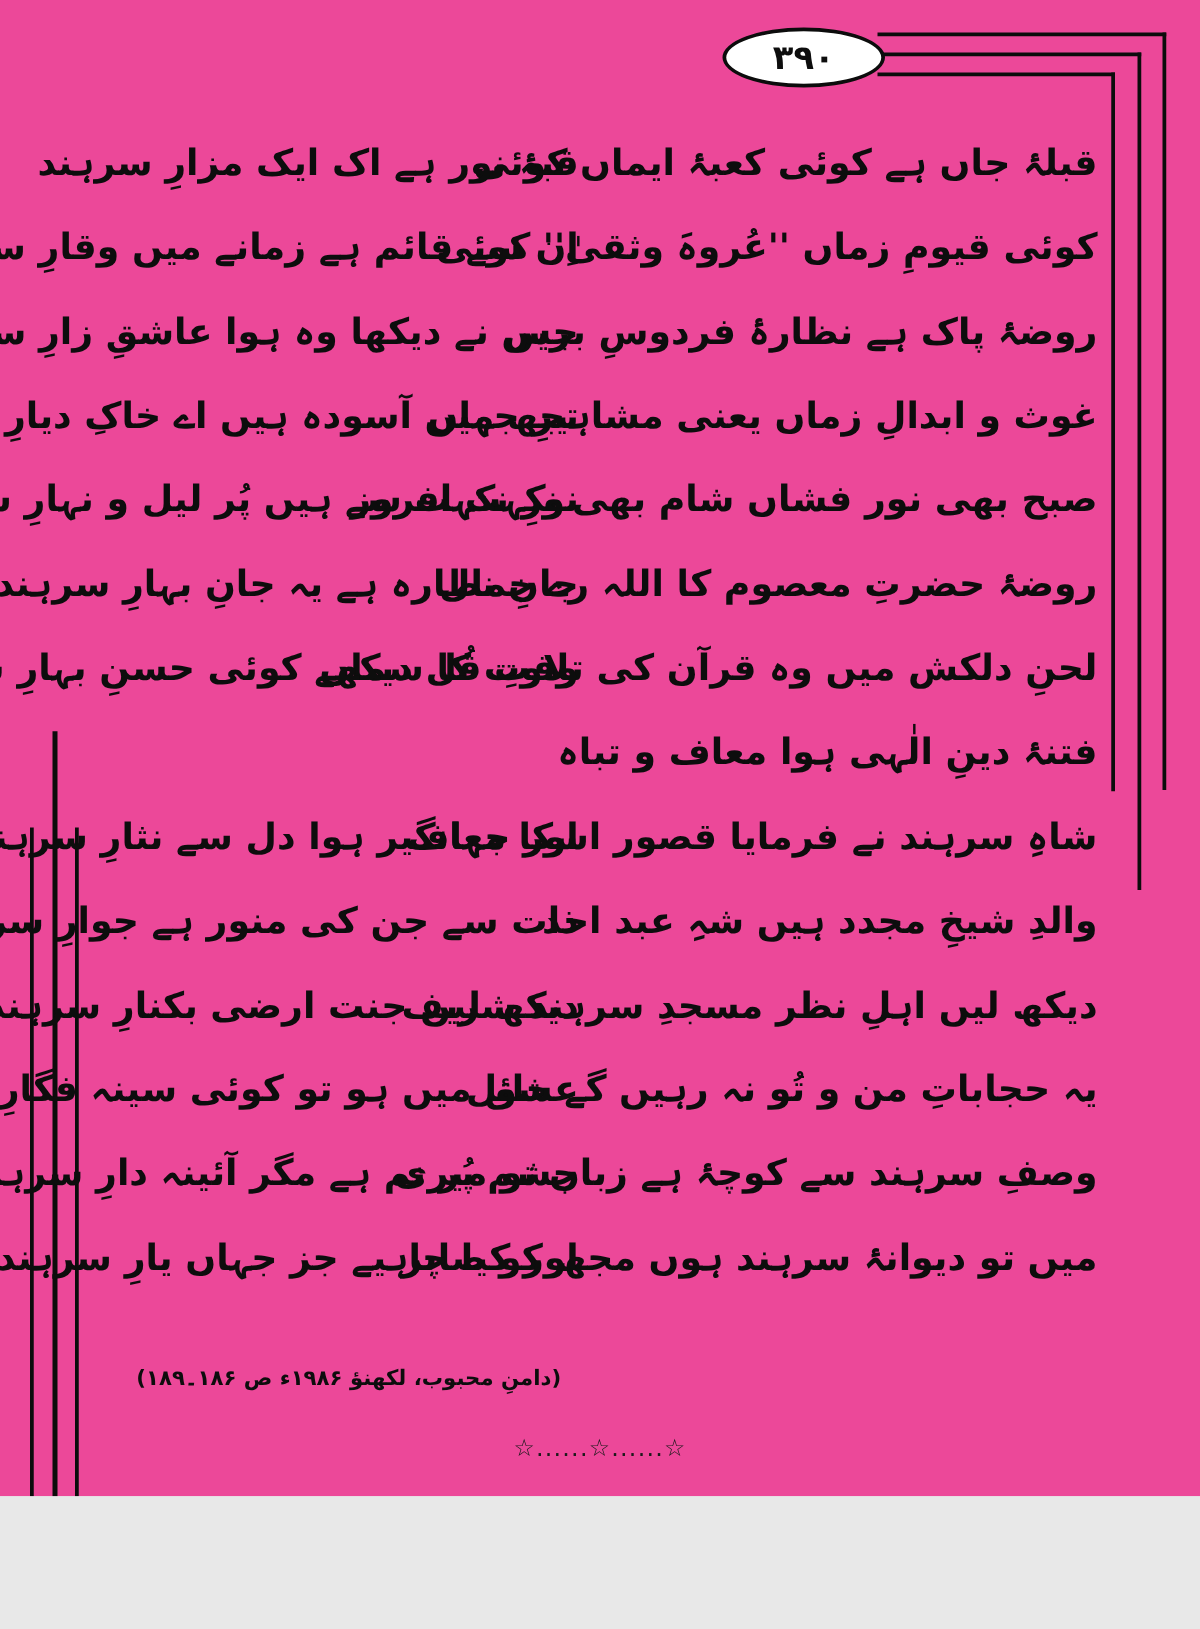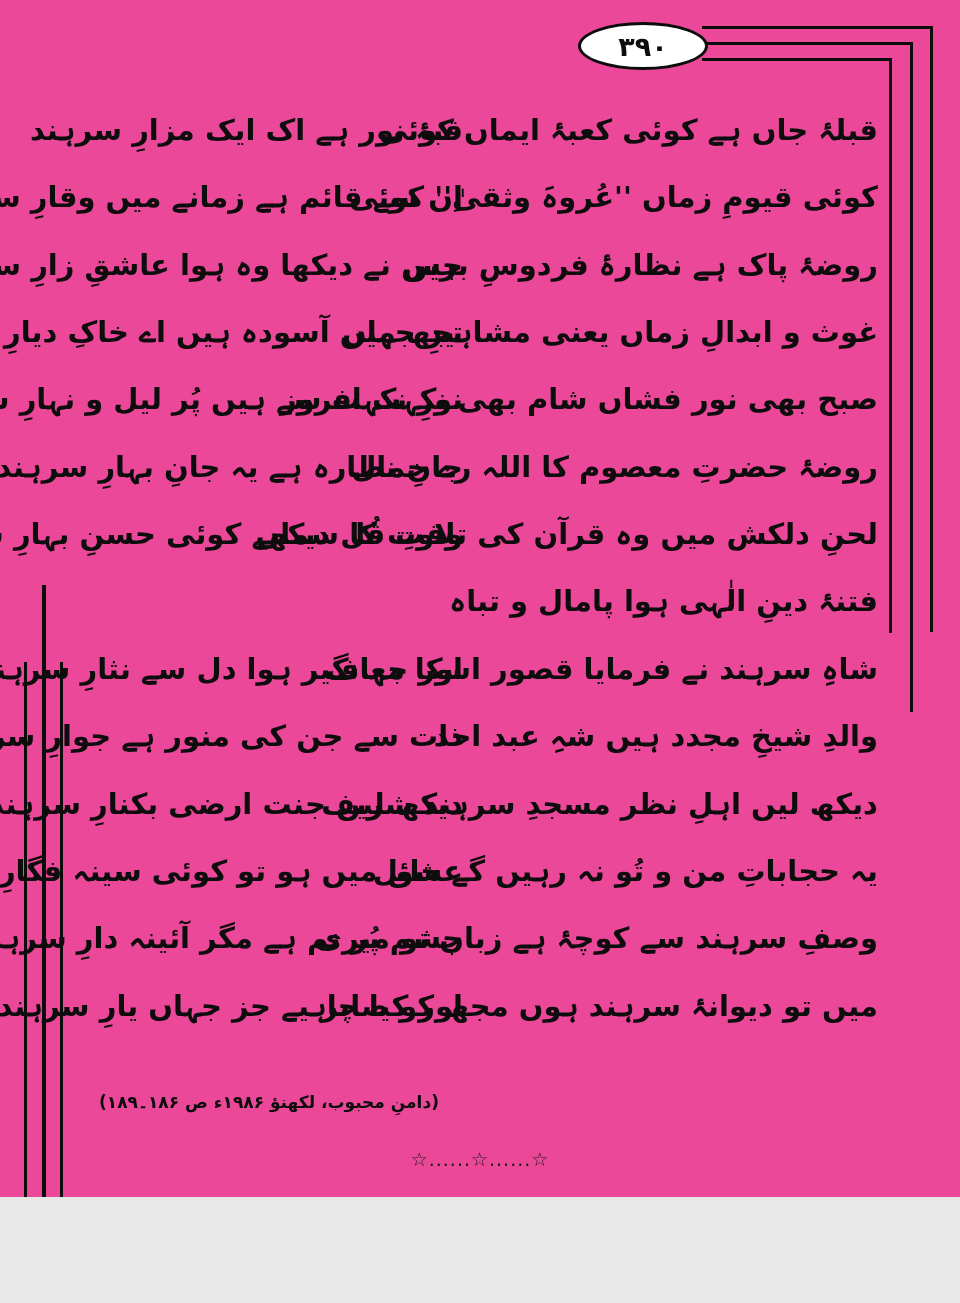--- a/index.html
+++ b/index.html
@@ -137,7 +137,7 @@
       <div class="hemistich second">وقتِ قُل دیکھے کوئی حسنِ بہارِ سرہند</div>
     </div>
     <div class="verse-row">
-      <div class="hemistich first">فتنۂ دینِ الٰہی ہوا پامال و تباہ</div>
+      <div class="hemistich first">فتنۂ دینِ الٰہی ہوا معاف و تباہ</div>
     </div>
     <div class="verse-row">
       <div class="hemistich first">شاہِ سرہند نے فرمایا قصور اسکا معاف</div>

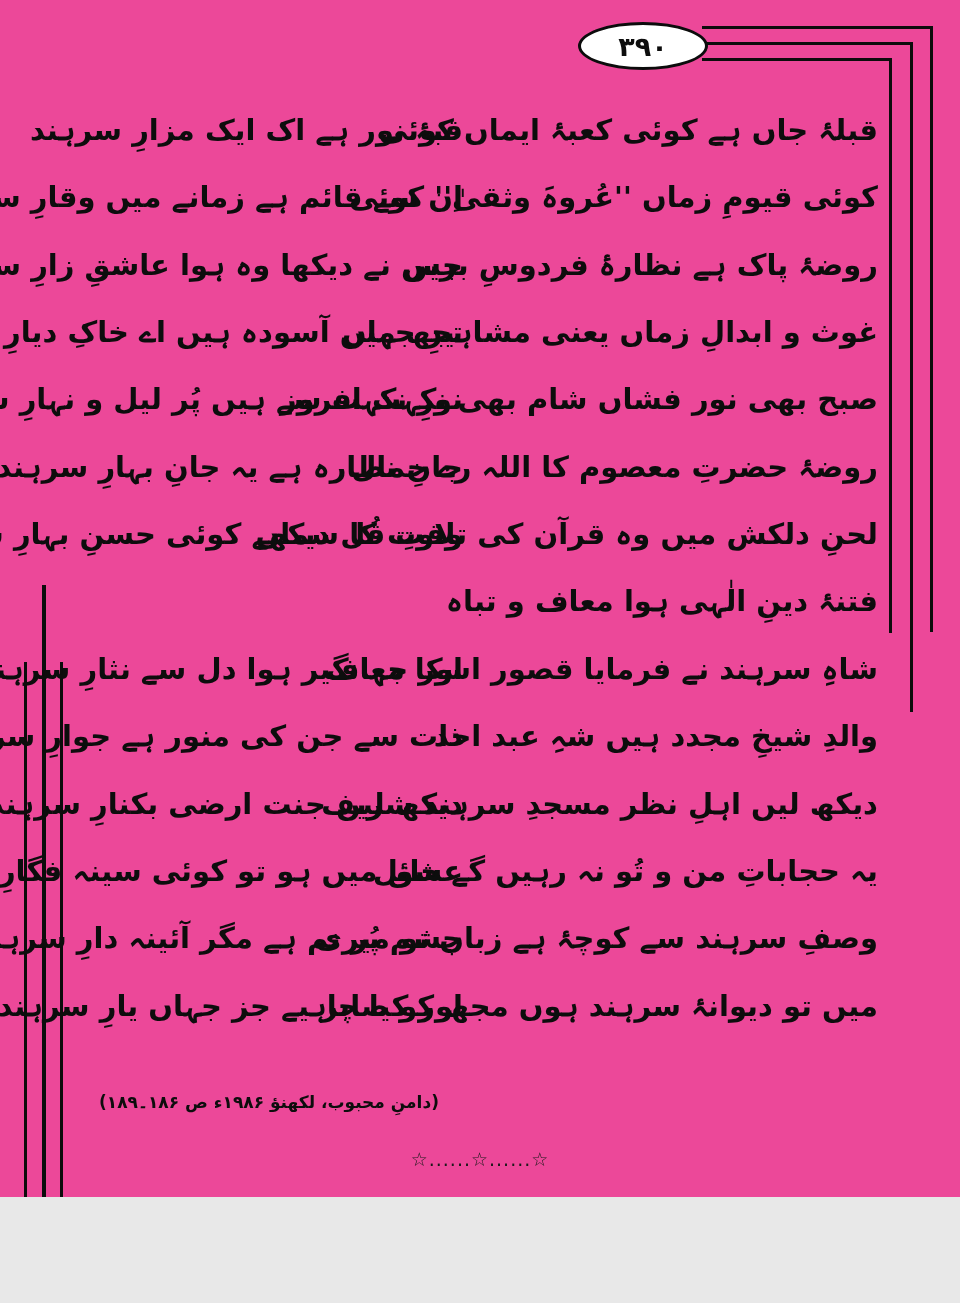--- a/index.html
+++ b/index.html
@@ -57,7 +57,7 @@
   
   .citation {
     position: absolute;
-    left: 99px;
+    left: 109px;
     top: 1092px;
     width: 340px;
     direction: rtl;

